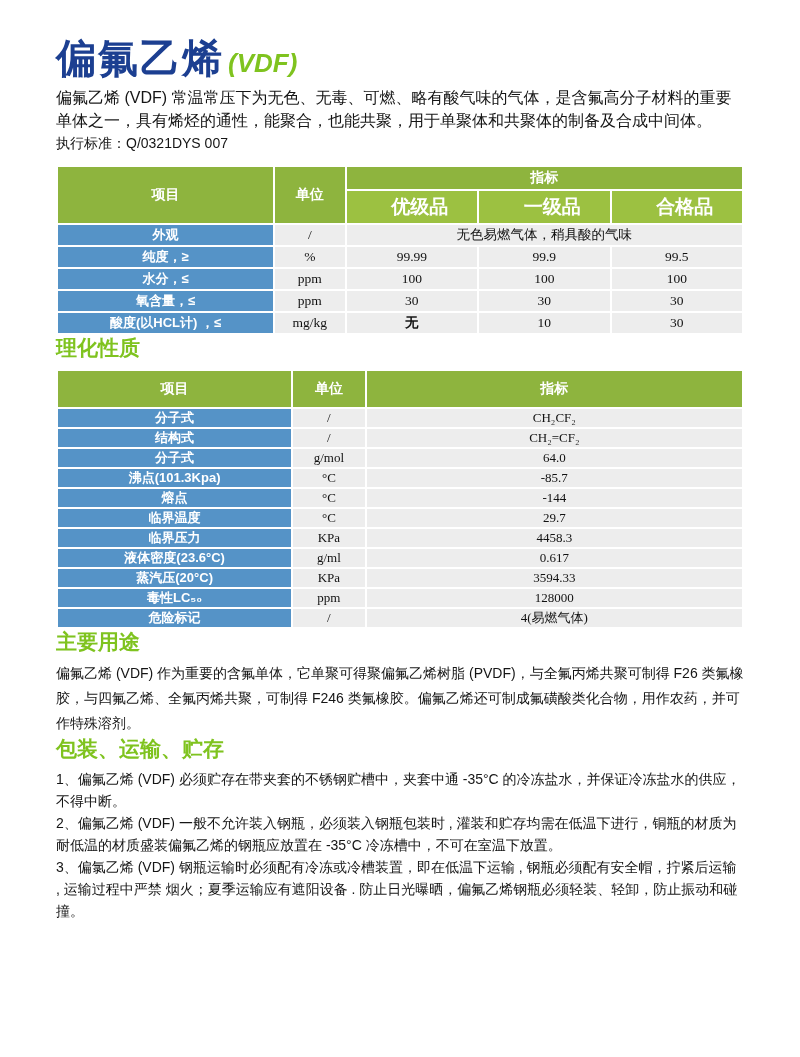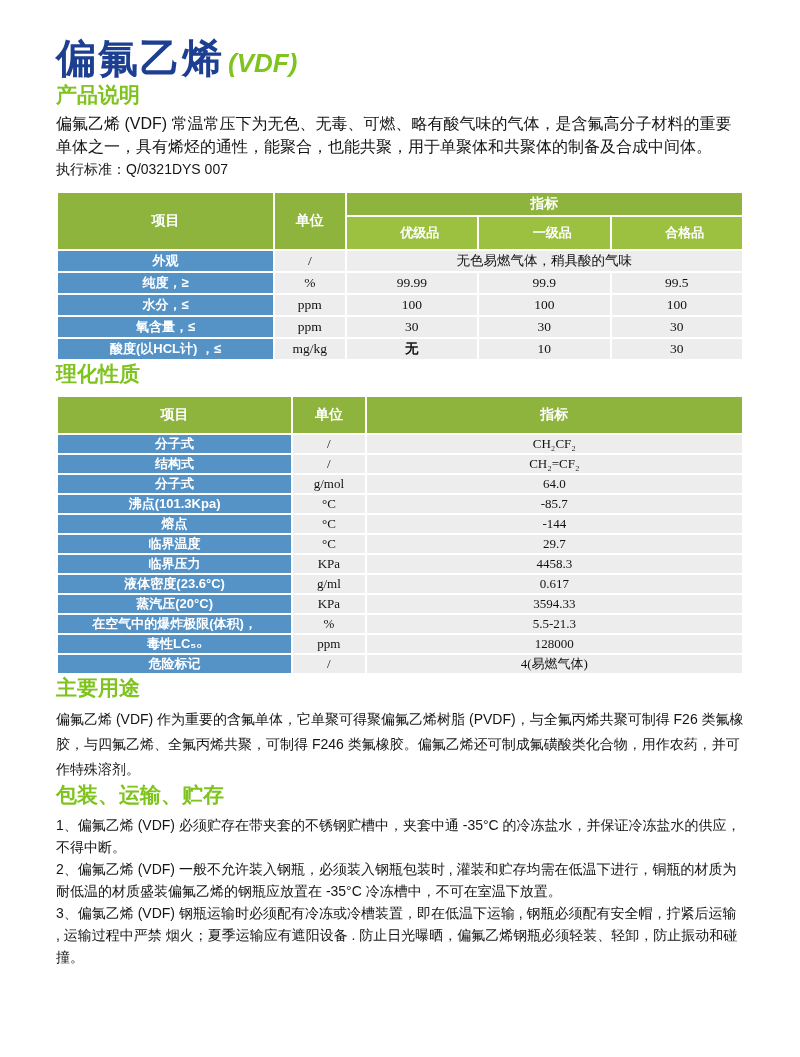--- a/index.html
+++ b/index.html
@@ -57,7 +57,6 @@
       <span class="title-sub">(VDF)</span>
     </div>
 
-    <h2 class="sec sec-desc">产品说明</h2>
     <p class="para">偏氟乙烯 (VDF) 常温常压下为无色、无毒、可燃、略有酸气味的气体，是含氟高分子材料的重要单体之一，具有烯烃的通性，能聚合，也能共聚，用于单聚体和共聚体的制备及合成中间体。</p>
     <p class="std">执行标准：Q/0321DYS 007</p>
 

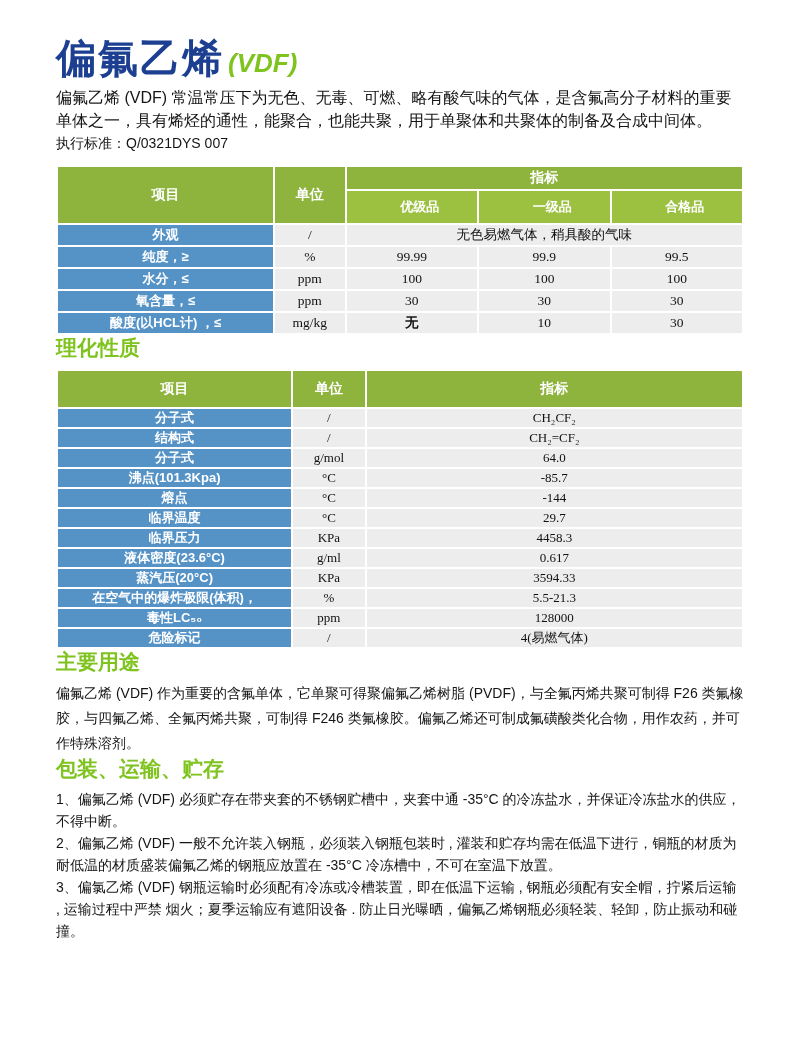--- a/index.html
+++ b/index.html
@@ -37,7 +37,7 @@
   table.props{margin-top:8px;}
   th{background:var(--tgreen);color:#fff;font-weight:bold;font-size:14px;padding:0 4px;text-align:center;}
   table.spec thead tr.mainhead th{height:22px;}
-  table.spec thead tr.subhead th{background:var(--tgreenl);height:32px;font-size:13px;padding-left:20px;}
+  table.spec thead tr.subhead th{background:var(--tgreenl);height:32px;font-size:19px;padding-left:20px;}
   table.props thead th{height:36px;}
   td{padding:0 4px;text-align:center;overflow:hidden;white-space:nowrap;}
   td.lab{background:var(--blue);color:#fff;font-weight:bold;font-size:13px;}

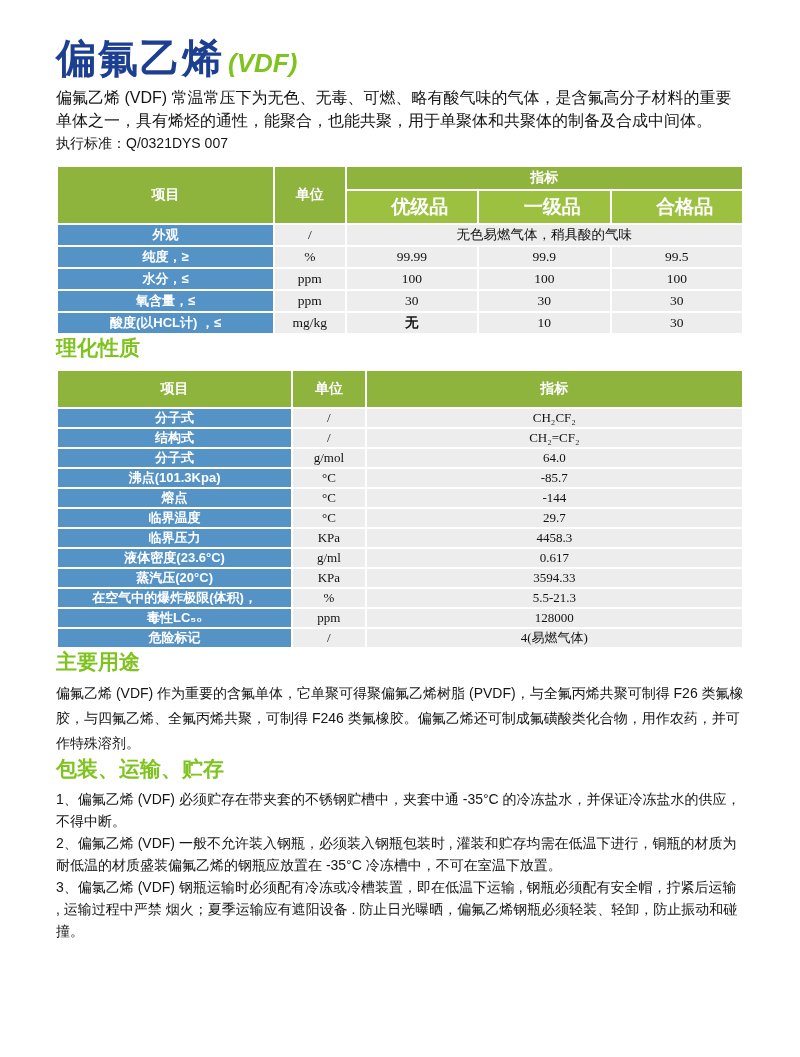--- a/index.html
+++ b/index.html
@@ -178,11 +178,6 @@
             <td class="val">3594.33</td>
           </tr>
           <tr>
-            <td class="lab">在空气中的爆炸极限(体积)，</td>
-            <td class="val">%</td>
-            <td class="val">5.5-21.3</td>
-          </tr>
-          <tr>
             <td class="lab">毒性LC₅₀</td>
             <td class="val">ppm</td>
             <td class="val">128000</td>

